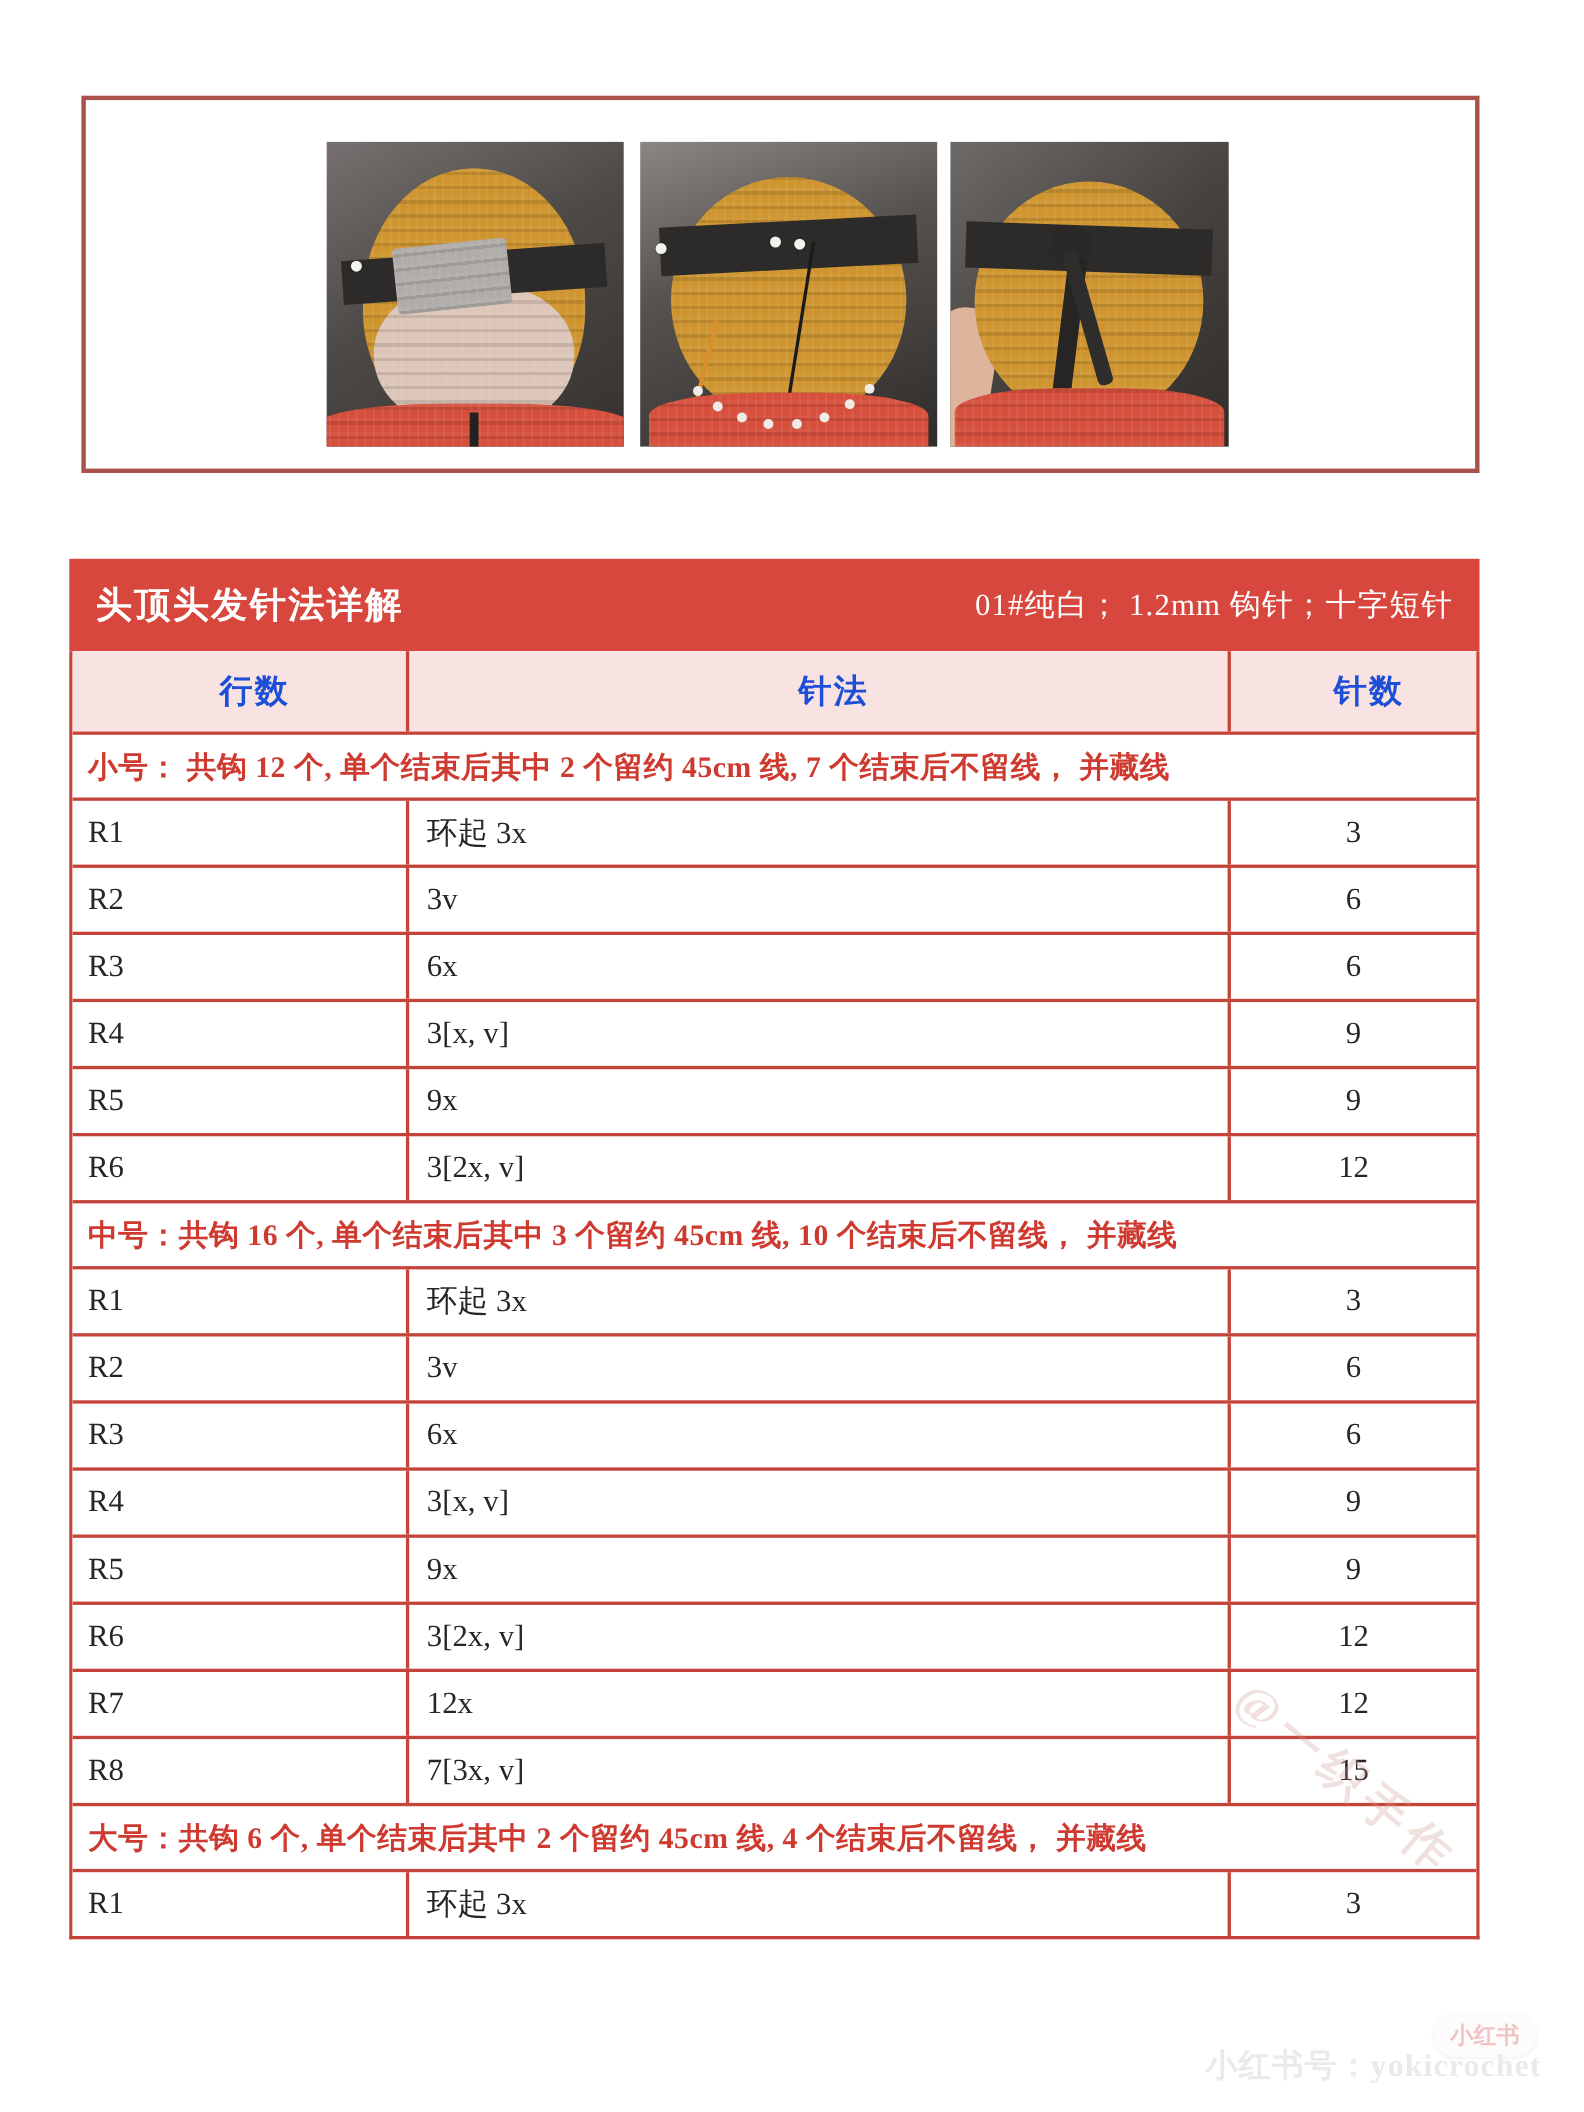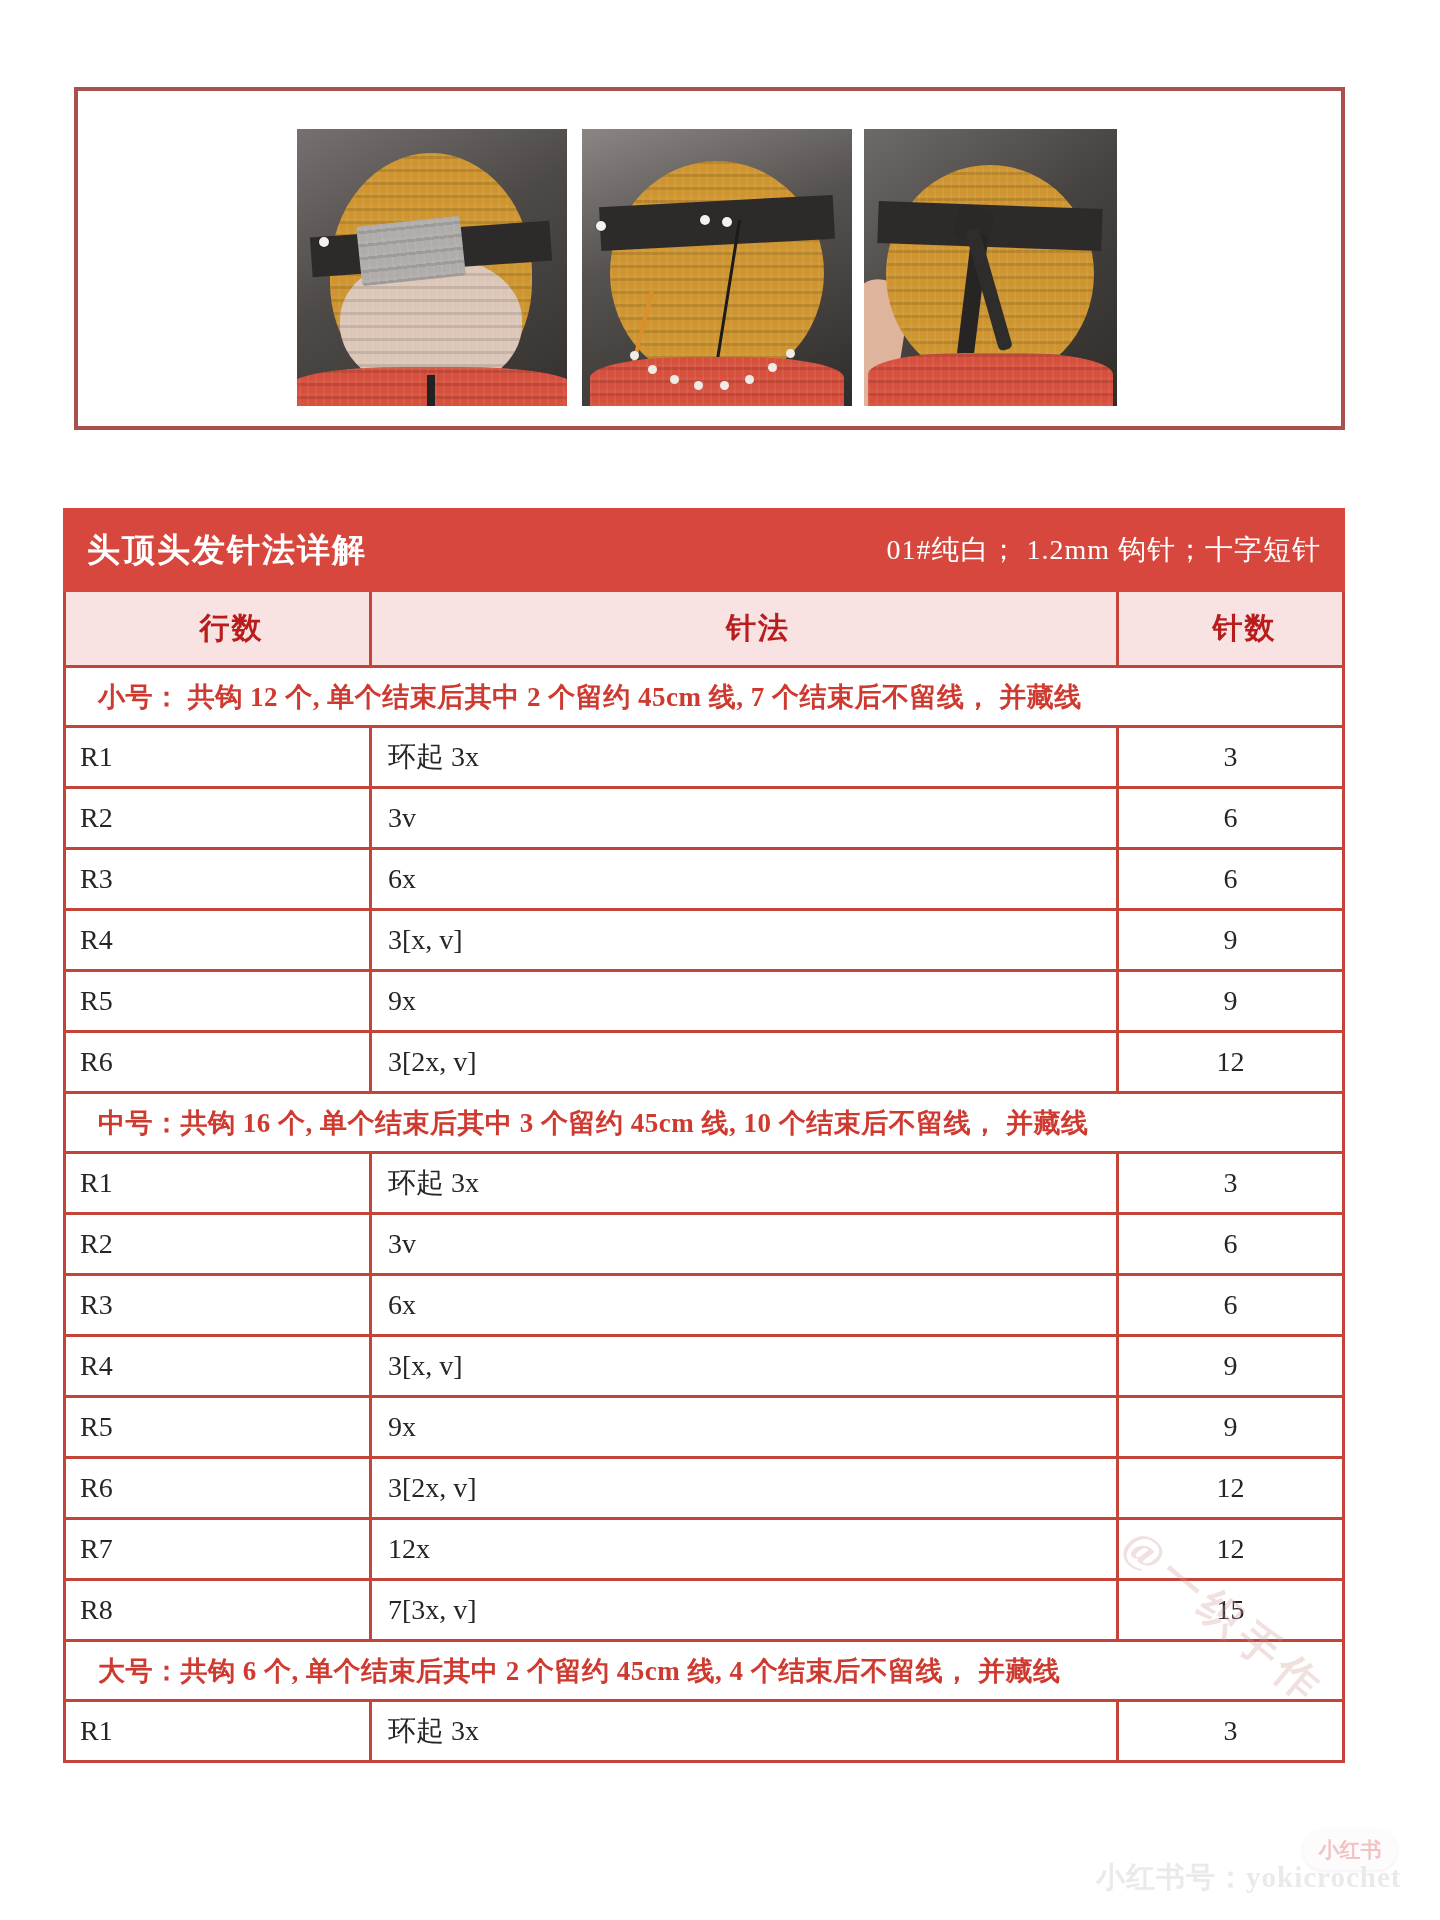--- a/index.html
+++ b/index.html
@@ -69,7 +69,7 @@
   .chead{display:grid;grid-template-columns:306px 747px auto;background:#f9e3e2;}
   .ch{
     height:73px;display:flex;align-items:center;justify-content:center;
-    font-size:30px;font-weight:bold;color:#b91c1c;letter-spacing:2px;
+    font-size:30px;font-weight:bold;color:#1d4ed8;letter-spacing:2px;
     border-right:3px solid #c5443a;box-sizing:border-box;padding-left:28px;
   }
   .ch:last-child{border-right:none;}

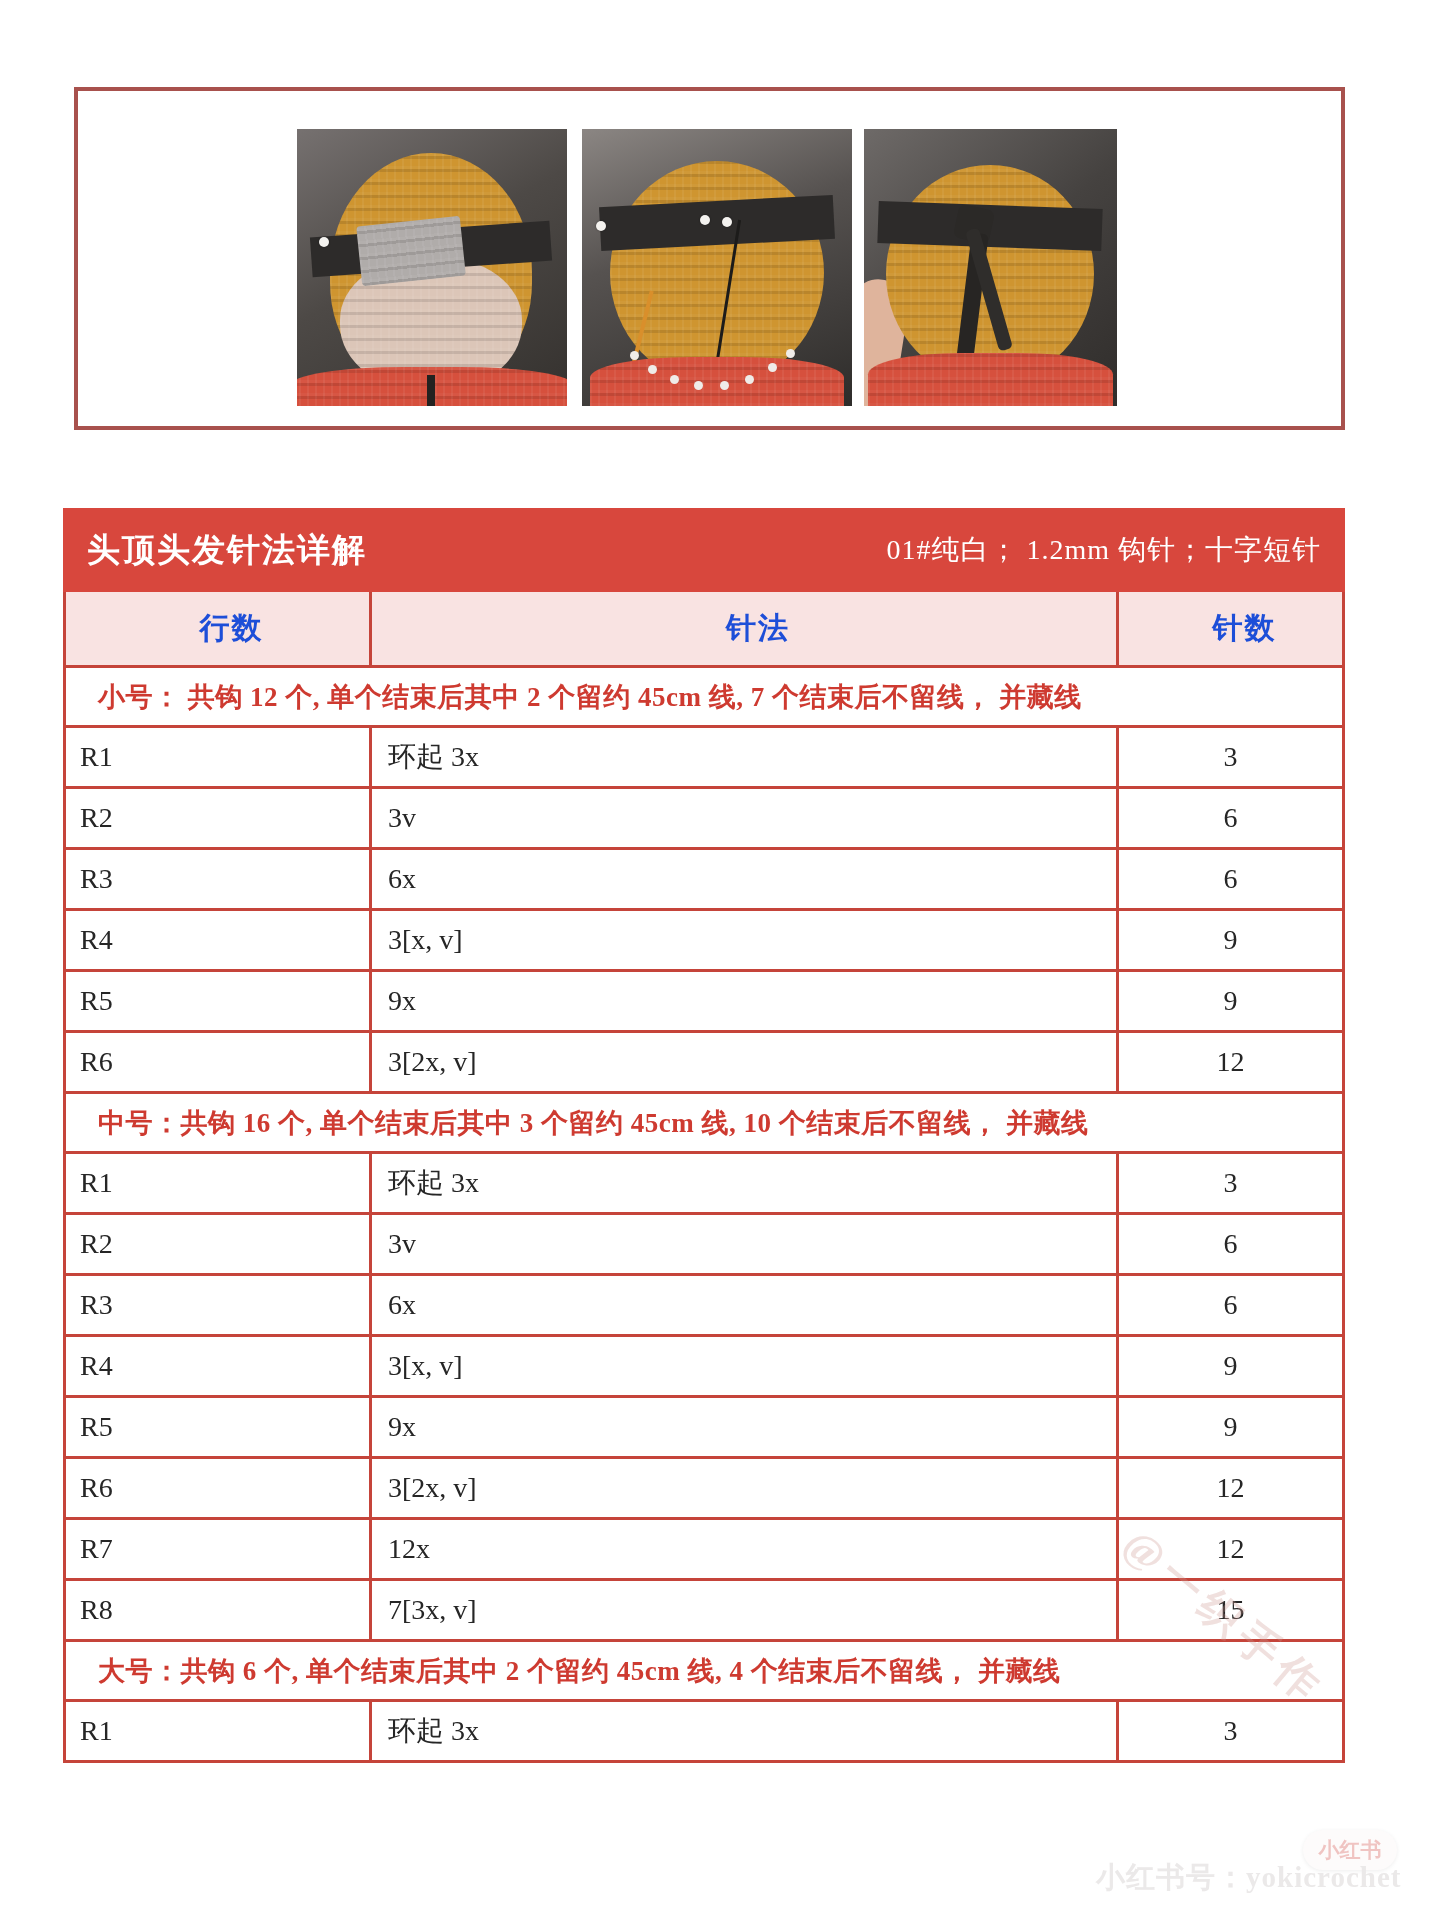--- a/index.html
+++ b/index.html
@@ -74,7 +74,7 @@
   }
   .ch:last-child{border-right:none;}
   .sec-row{
-    height:60px;display:flex;align-items:center;padding-left:32px;
+    height:60px;display:flex;align-items:center;padding-left:14px;
     color:#ce3a30;font-weight:bold;font-size:27px;border-top:3px solid #c5443a;
     background:#ffffff;box-sizing:border-box;letter-spacing:0.5px;
   }

